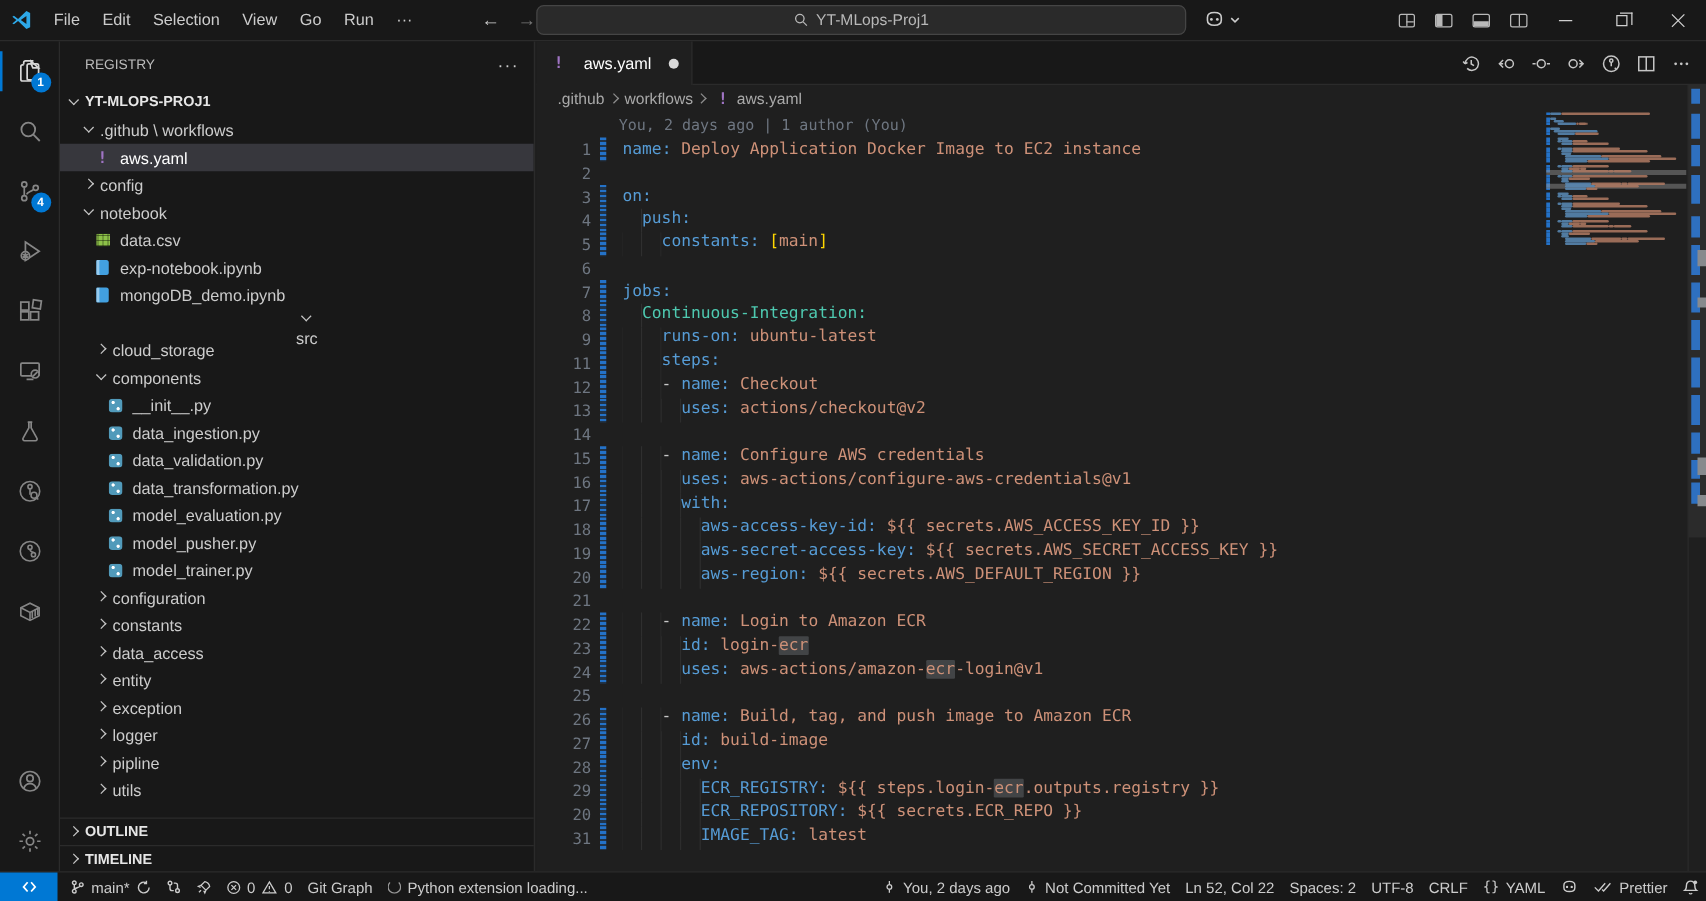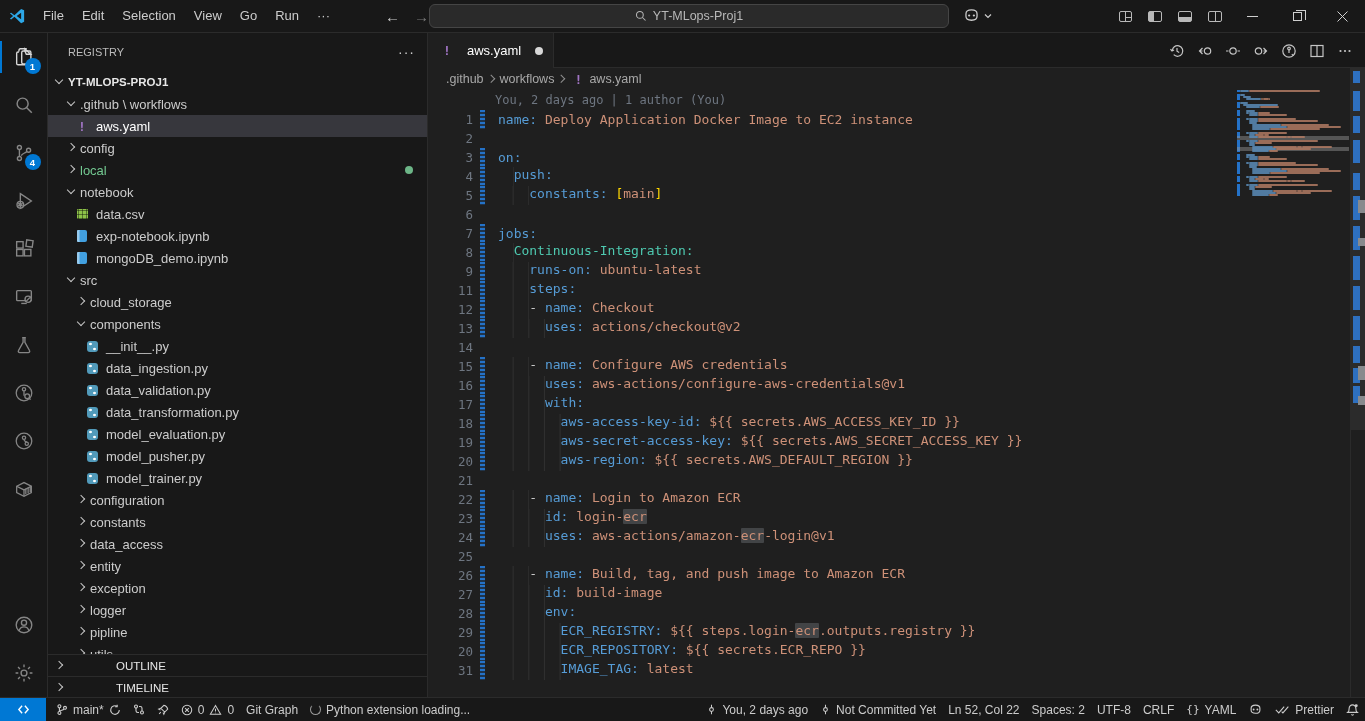--- a/index.html
+++ b/index.html
@@ -280,11 +280,6 @@
       <div class="trow" style="padding-left: 16px;">
         <span class="chev"></span>
         <span class="lbl">config</span>
-      </div>
-      <div class="trow" style="padding-left: 16px;">
-        <span class="chev"></span>
-        <span class="lbl" style="color: rgb(115, 201, 145);">local</span>
-        <span class="gdot"></span>
       </div>
       <div class="trow" style="padding-left: 16px;">
         <span class="chev open"></span>

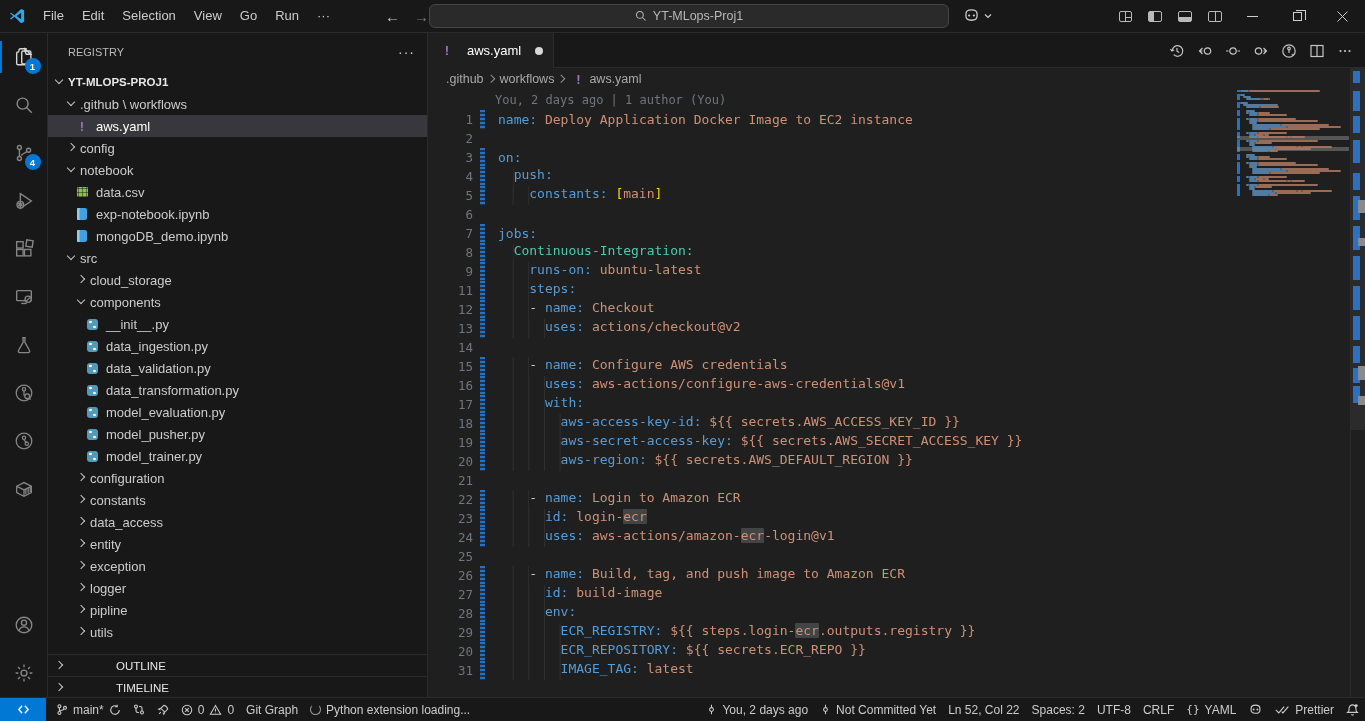--- a/index.html
+++ b/index.html
@@ -297,7 +297,7 @@
         <span class="fi fi-ipynb"></span>
         <span class="lbl">mongoDB_demo.ipynb</span>
       </div>
-      <div class="trow" style="padding-left: 16px;">
+      <div class="trow" style="padding-left: 16px; flex-direction: column;">
         <span class="chev open"></span>
         <span class="lbl">src</span>
       </div>

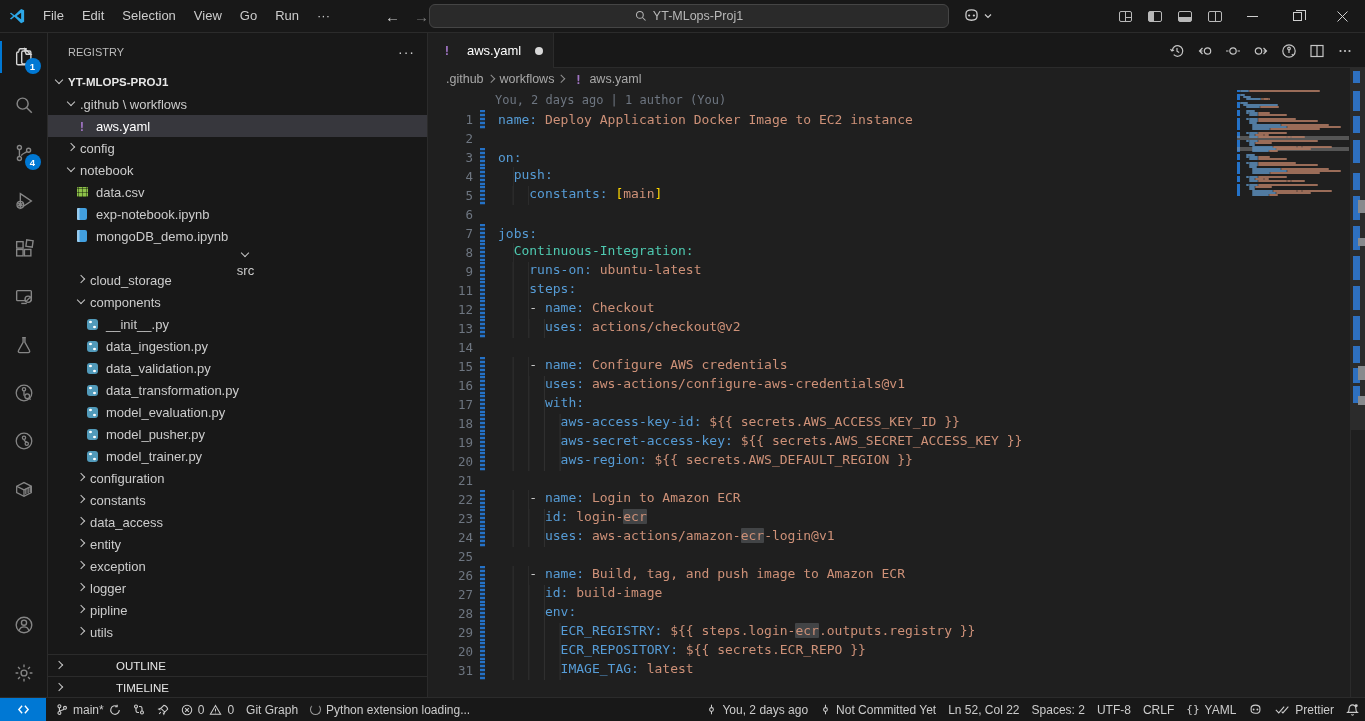--- a/index.html
+++ b/index.html
@@ -55,7 +55,7 @@
   .fi-ipynb::before{content:'';width:10px;height:12px;background:#42a0e0;border-radius:1px 2px 2px 1px;box-shadow:inset 2.5px 0 0 rgba(255,255,255,.45);}
   .fi-py::before{content:'';width:11px;height:11px;border-radius:3px;background:radial-gradient(circle at 3.5px 3px,#fff 1px,transparent 1.6px),radial-gradient(circle at 7.5px 8px,#fff 1px,transparent 1.6px),#519aba;}
   .gdot{width:8px;height:8px;border-radius:50%;background:#6cb587;margin-left:auto;margin-right:14px;flex:none;}
-  .sb-section{height:22px;display:flex;align-items:center;border-top:1px solid #2b2b2b;font-weight:400;font-size:11.5px;color:#e7e7e7;padding-left:4px;gap:48px;}
+  .sb-section{height:22px;display:flex;align-items:center;border-top:1px solid #2b2b2b;font-weight:700;font-size:11.5px;color:#e7e7e7;padding-left:4px;}
 
   
   .editor{position:absolute;left:429px;top:33px;right:0;bottom:24px;background:#1f1f1f;}

